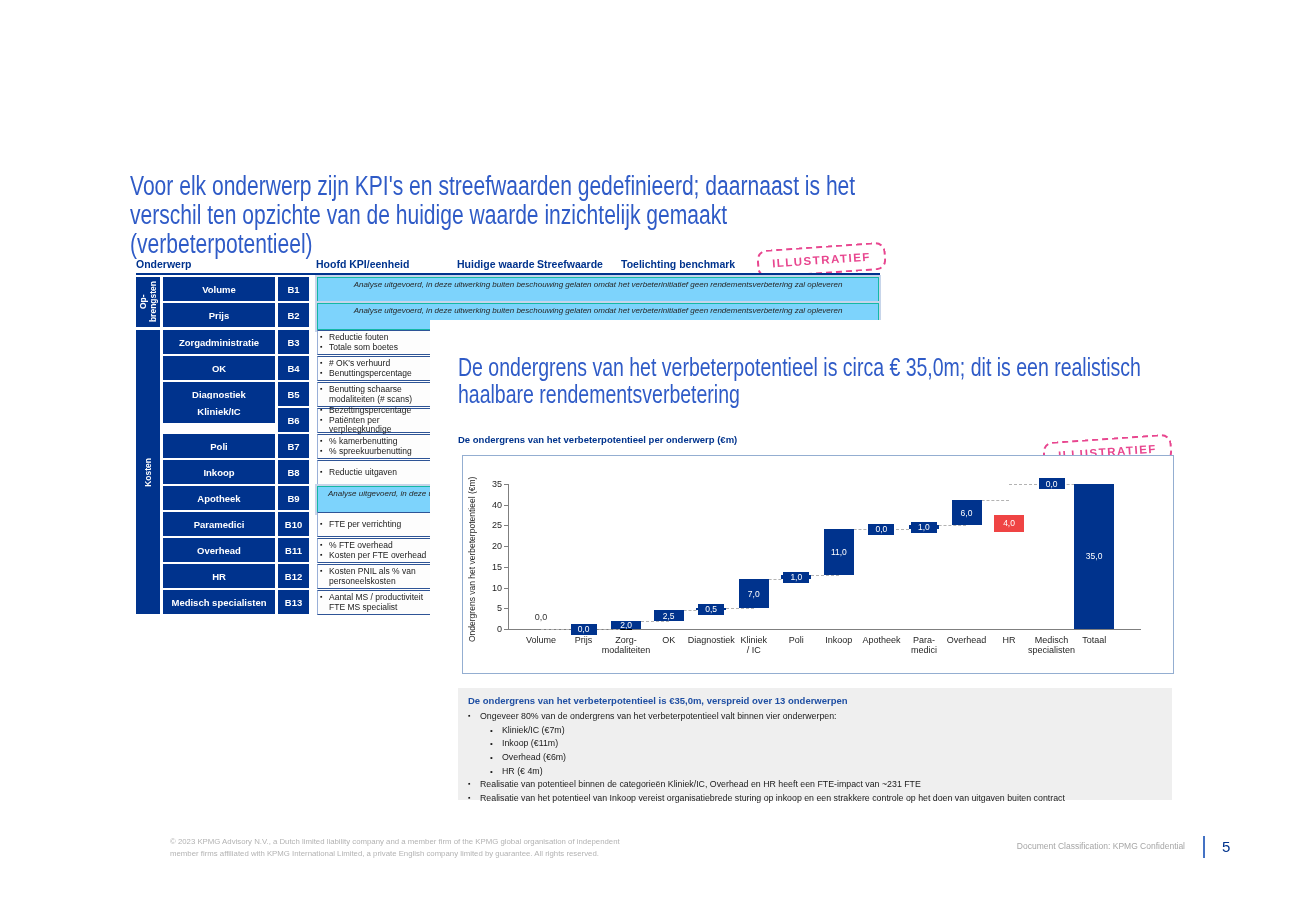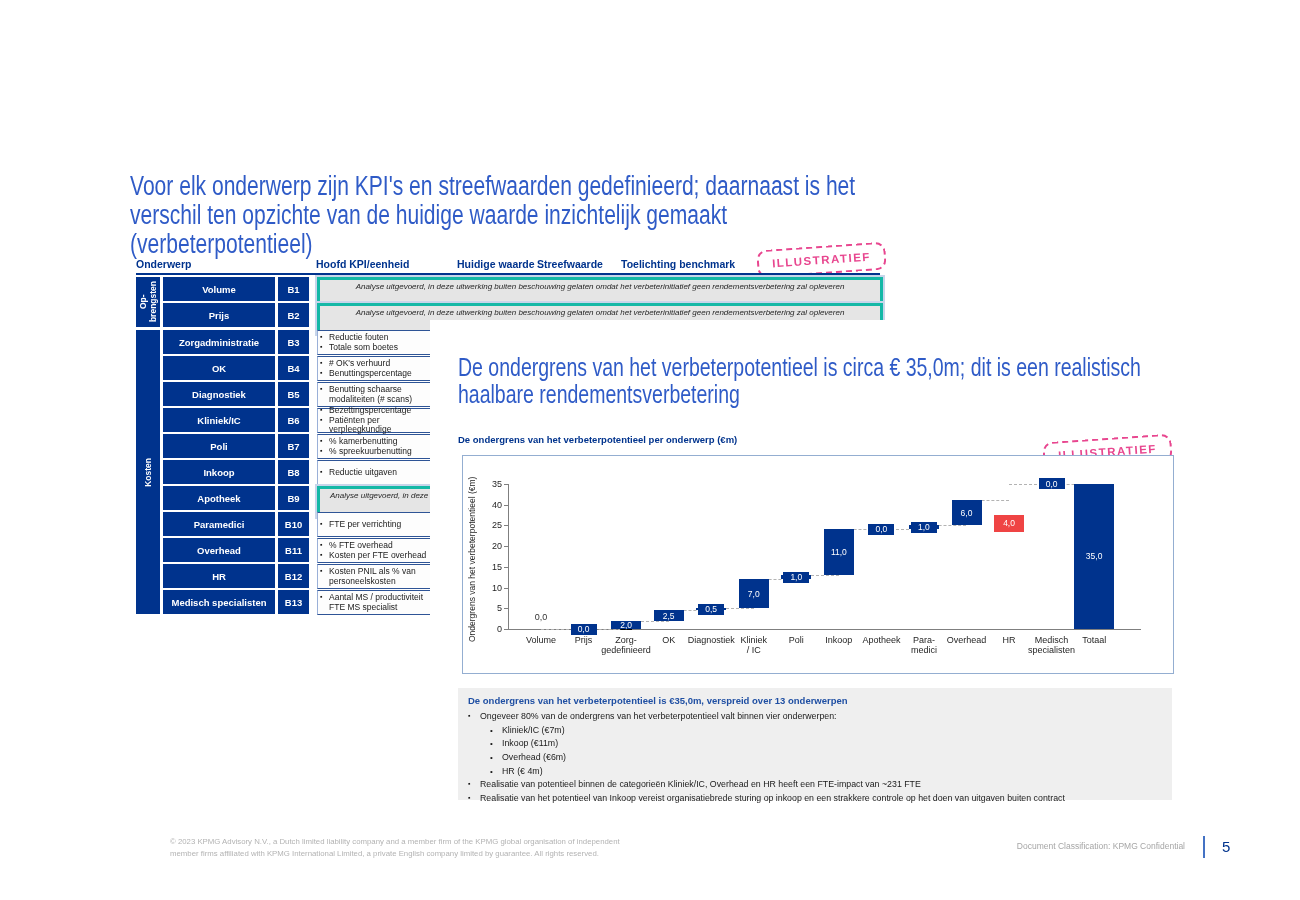--- a/index.html
+++ b/index.html
@@ -27,7 +27,7 @@
   .code-cell{font-size:9.5px;}
   .group-cell span{writing-mode:vertical-rl;transform:rotate(180deg);font-size:8.5px;
                    white-space:pre-line;line-height:1.2;text-align:center;}
-  .kpi-note{background:#e5e5e5;border:3px solid #14b8a6;box-shadow:0 0 0 2px #c7d5ea;
+  .kpi-note{background:#7dd3fc;border:1px solid #14b8a6;box-shadow:0 0 0 2px #c7d5ea;
             overflow:hidden;}
   .kpi-note .note-text{font-style:italic;font-size:8px;color:#262626;text-align:center;
             line-height:1.25;padding:2px 6px;overflow:hidden;}

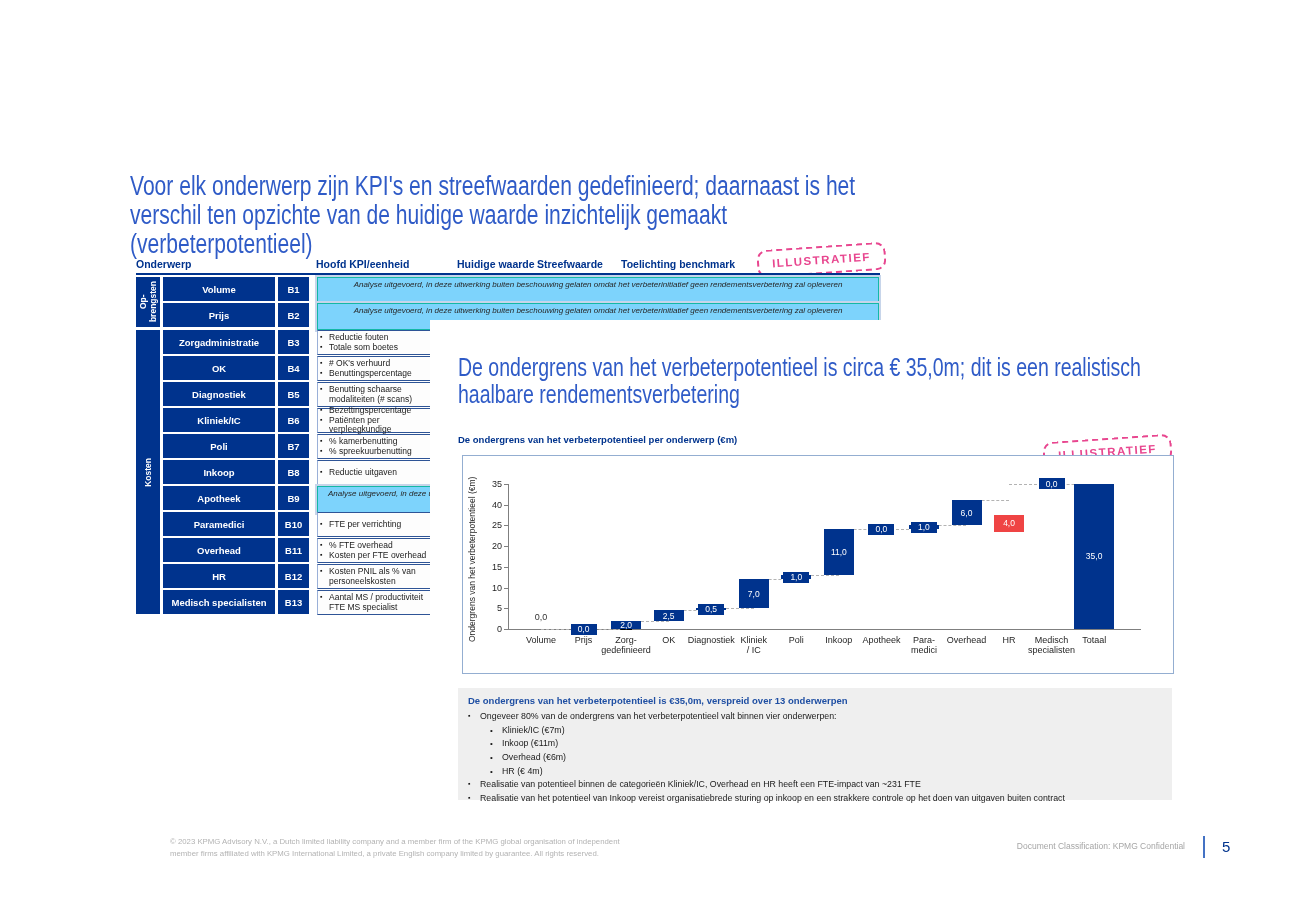--- a/index.html
+++ b/index.html
@@ -135,7 +135,7 @@
           <div style="flex: 1 1 0%;">Benutting schaarse modaliteiten (# scans)</div>
         </div>
       </div>
-      <div class="abs navy-cell subject-cell" style="left: 27px; top: 131px; width: 112px; height: 24px;">Kliniek/IC</div>
+      <div class="abs navy-cell subject-cell" style="left: 27px; top: 122px; width: 112px; height: 24px;">Kliniek/IC</div>
       <div class="abs navy-cell code-cell" style="left: 142px; top: 131px; width: 31px; height: 24px;">B6</div>
       <div class="abs kpi-bullets" style="left: 181px; top: 131px; width: 116px; height: 25px;">
         <div class="kpi-line">

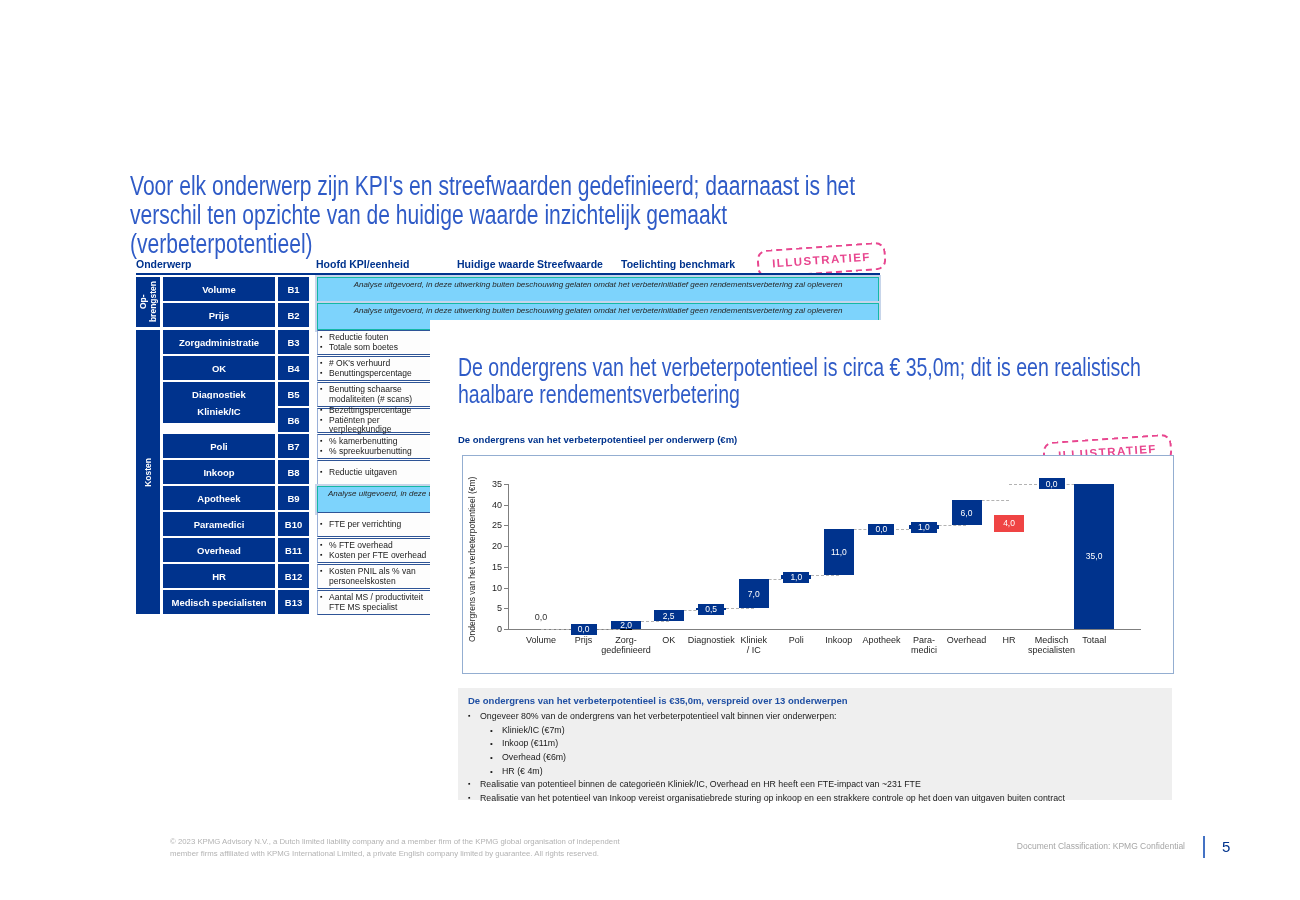--- a/index.html
+++ b/index.html
@@ -259,7 +259,7 @@
           <div class="bar-label" style="width: 100%; height: 100%;">2,0</div>
         </div>
         <div class="abs x-label" style="left: 130.1px; top: 179px; width: 66px;">Zorg-
-gedefinieerd</div>
+modaliteiten</div>
         <div class="abs wbar" style="left: 190.65px; top: 154.325px; width: 30px; height: 10.375px; background: rgb(0, 51, 141);">
           <div class="bar-label" style="width: 100%; height: 100%;">2,5</div>
         </div>

